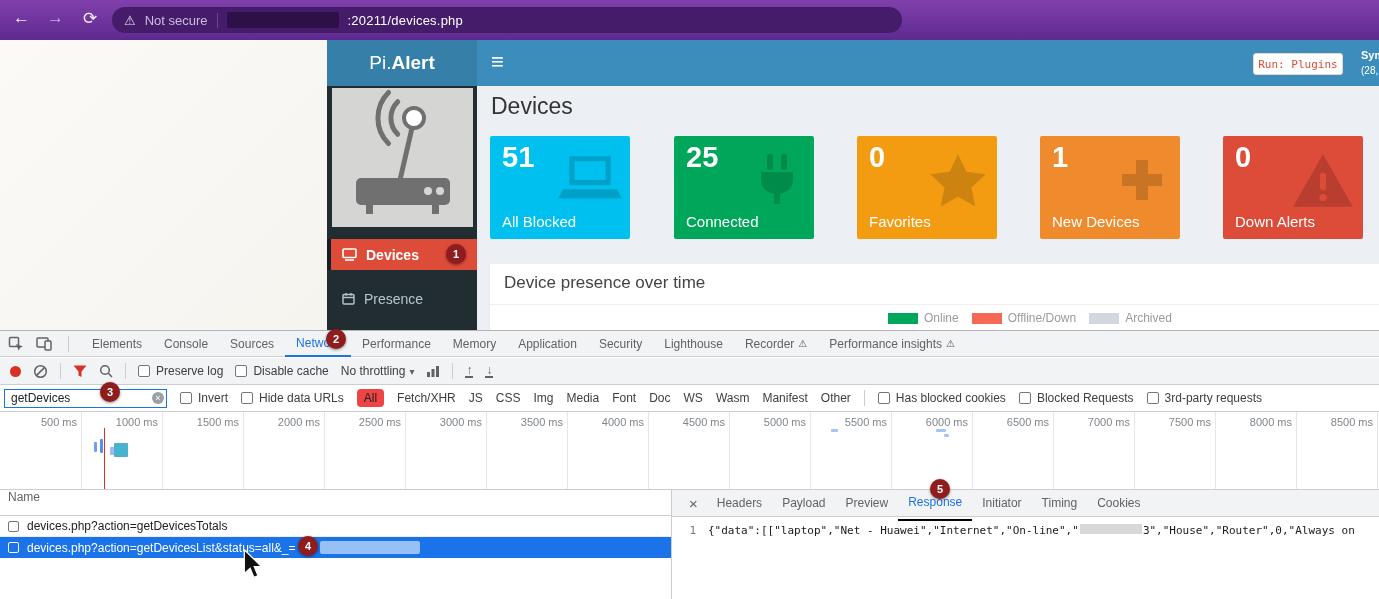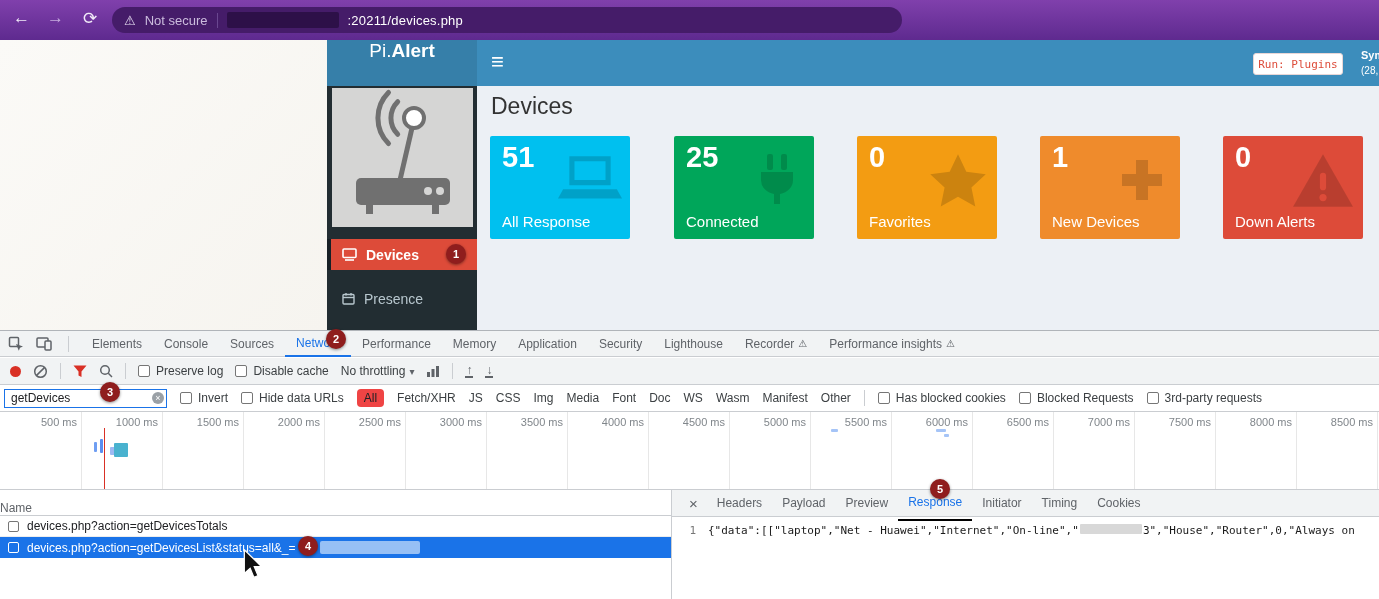--- a/index.html
+++ b/index.html
@@ -23,7 +23,7 @@
   .page-left { position:absolute; left:0; top:40px; width:327px; height:290px;
     background:linear-gradient(135deg,#fbfaf7,#f6f4ef); }
   .brand { position:absolute; left:327px; top:40px; width:150px; height:46px; background:#367fa9;
-    color:#fff; font-size:19px; display:flex; align-items:flex-start; justify-content:center; }
+    color:#fff; font-size:19px; display:flex; align-items:center; justify-content:center; }
   .topnav { position:absolute; left:477px; top:40px; width:902px; height:46px; background:#3c8dbc; }
   .hamburger { position:absolute; left:14px; top:9px; color:#fff; font-size:22px; }
   .run-plugins { position:absolute; left:776px; top:13px; width:90px; height:22px; background:#fff;

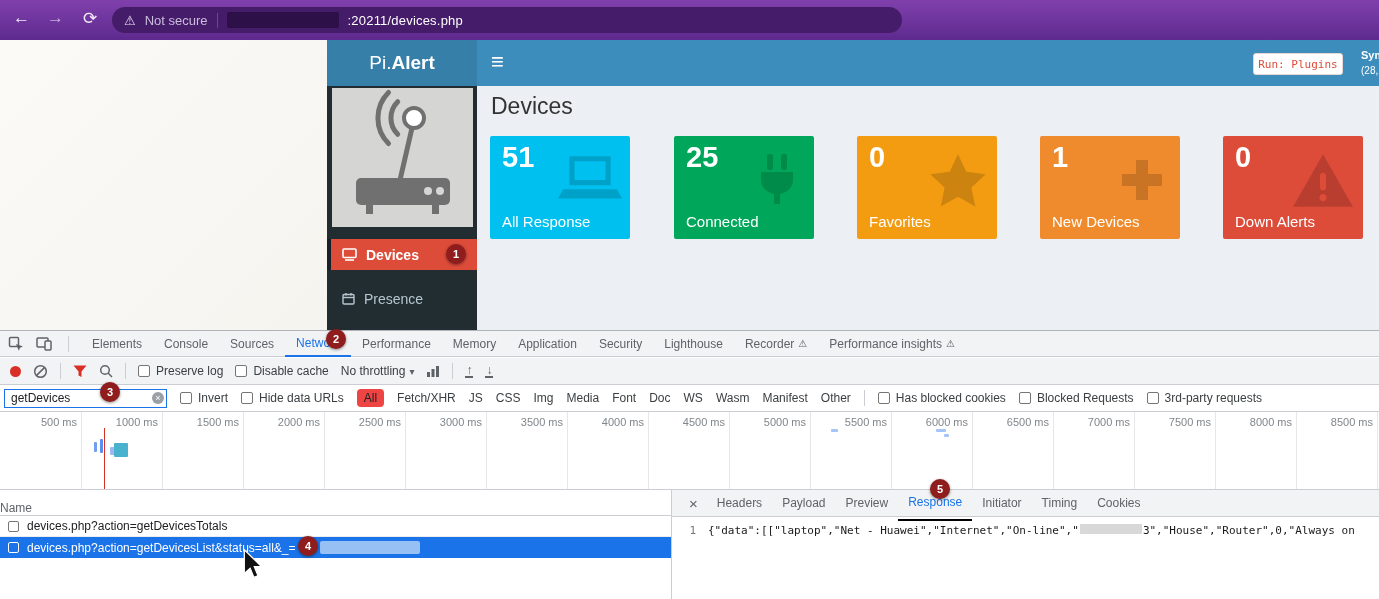--- a/index.html
+++ b/index.html
@@ -195,7 +195,7 @@
 
     <div class="card" style="left: 13px; background-color: rgb(0, 192, 239);">
       <div class="card-val">51</div>
-      <div class="card-label">All Response</div>
+      <div class="card-label">All Blocked</div>
       <span class="card-icon">
         <svg width="72" height="62" viewBox="0 0 64 60">
           <path fill-rule="evenodd" d="M12,6 h40 v28 h-40 z M17,11 v18 h30 v-18 z"></path>

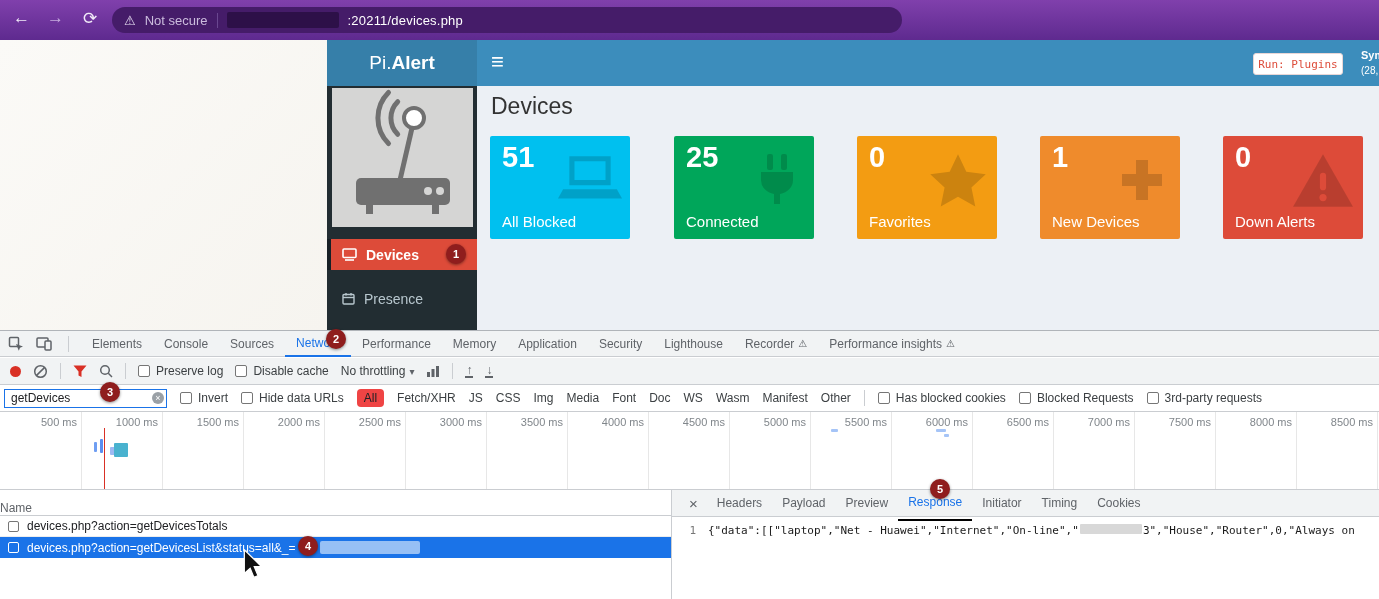--- a/index.html
+++ b/index.html
@@ -244,6 +244,24 @@
       </span>
     </div>
 
+    <div class="panel">
+      <div class="panel-title">Device presence over time</div>
+      <div class="panel-hdr-line"></div>
+      <div class="legend">
+        <span class="leg-item">
+          <span class="swatch" style="background-color: rgb(0, 166, 90);"></span>
+          <span>Online</span>
+        </span>
+        <span class="leg-item">
+          <span class="swatch" style="background-color: rgb(245, 105, 84);"></span>
+          <span>Offline/Down</span>
+        </span>
+        <span class="leg-item">
+          <span class="swatch" style="background-color: rgb(210, 214, 222);"></span>
+          <span>Archived</span>
+        </span>
+      </div>
+    </div>
   </div>
 
   <div class="devtools">

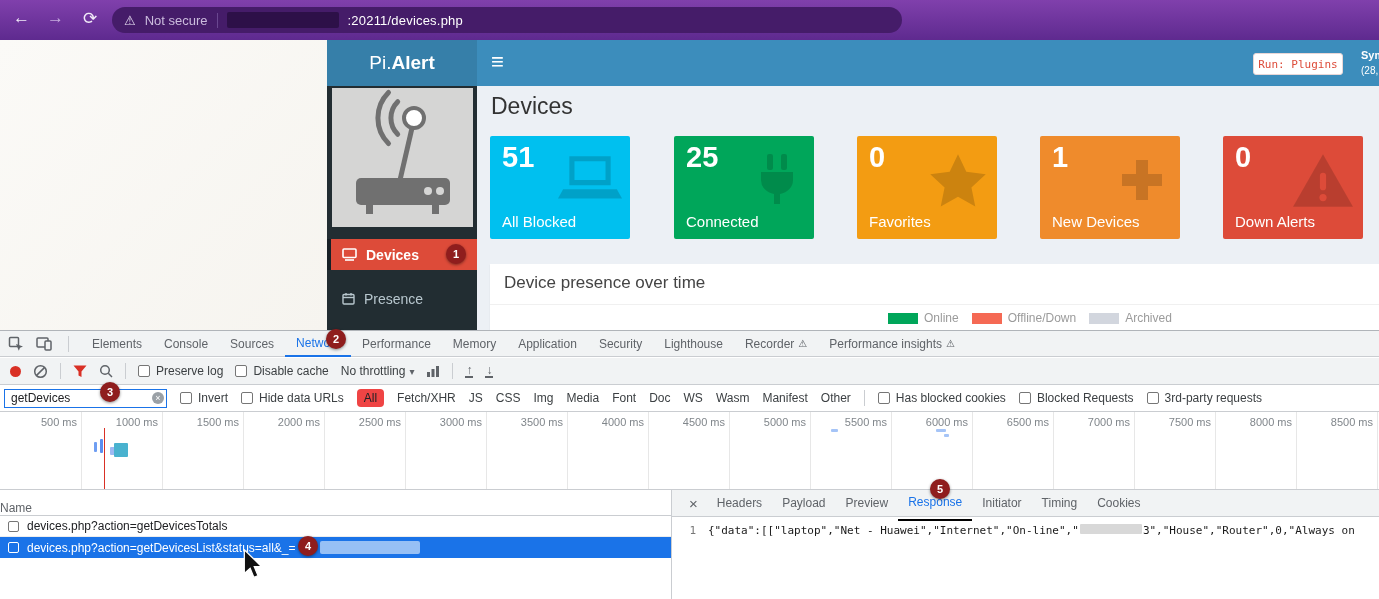--- a/index.html
+++ b/index.html
@@ -100,8 +100,8 @@
 
   .dt-table { position:absolute; left:0; top:159px; width:672px; height:110px; background:#fff;
     border-right:1px solid #cacdd1; }
-  .tbl-header { height:26px; border-bottom:1px solid #cacdd1; display:flex; align-items:flex-end;
-    color:#5f6368; }
+  .tbl-header { height:26px; border-bottom:1px solid #cacdd1; display:flex; align-items:flex-start;
+    padding-left:8px; color:#5f6368; }
   .req-row { height:21px; display:flex; align-items:center; gap:8px; padding-left:8px;
     border-bottom:1px solid #ededed; color:#202124; white-space:nowrap; overflow:hidden; cursor:pointer; }
   .req-row .cb { width:11px; height:11px; }

